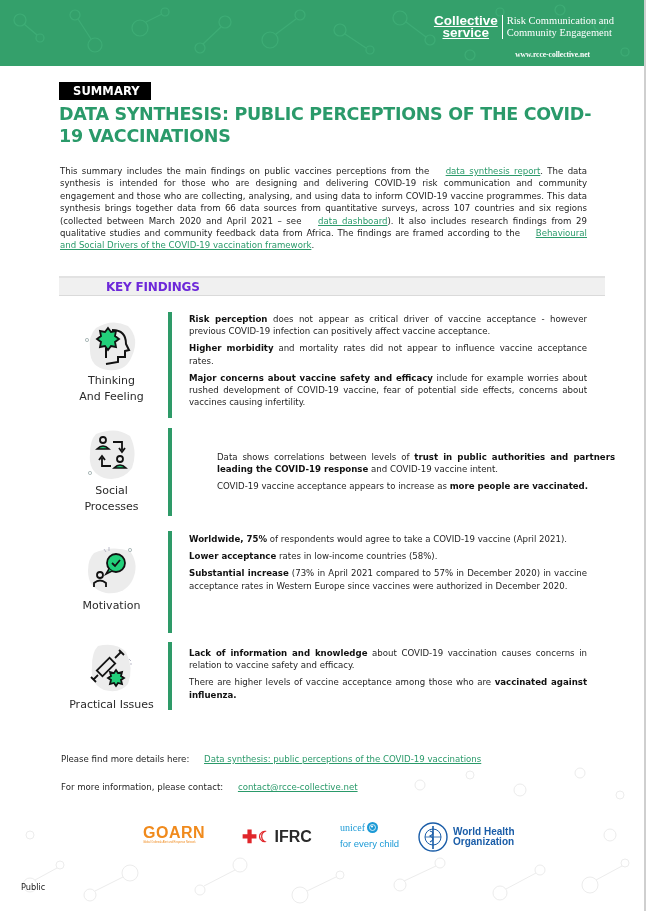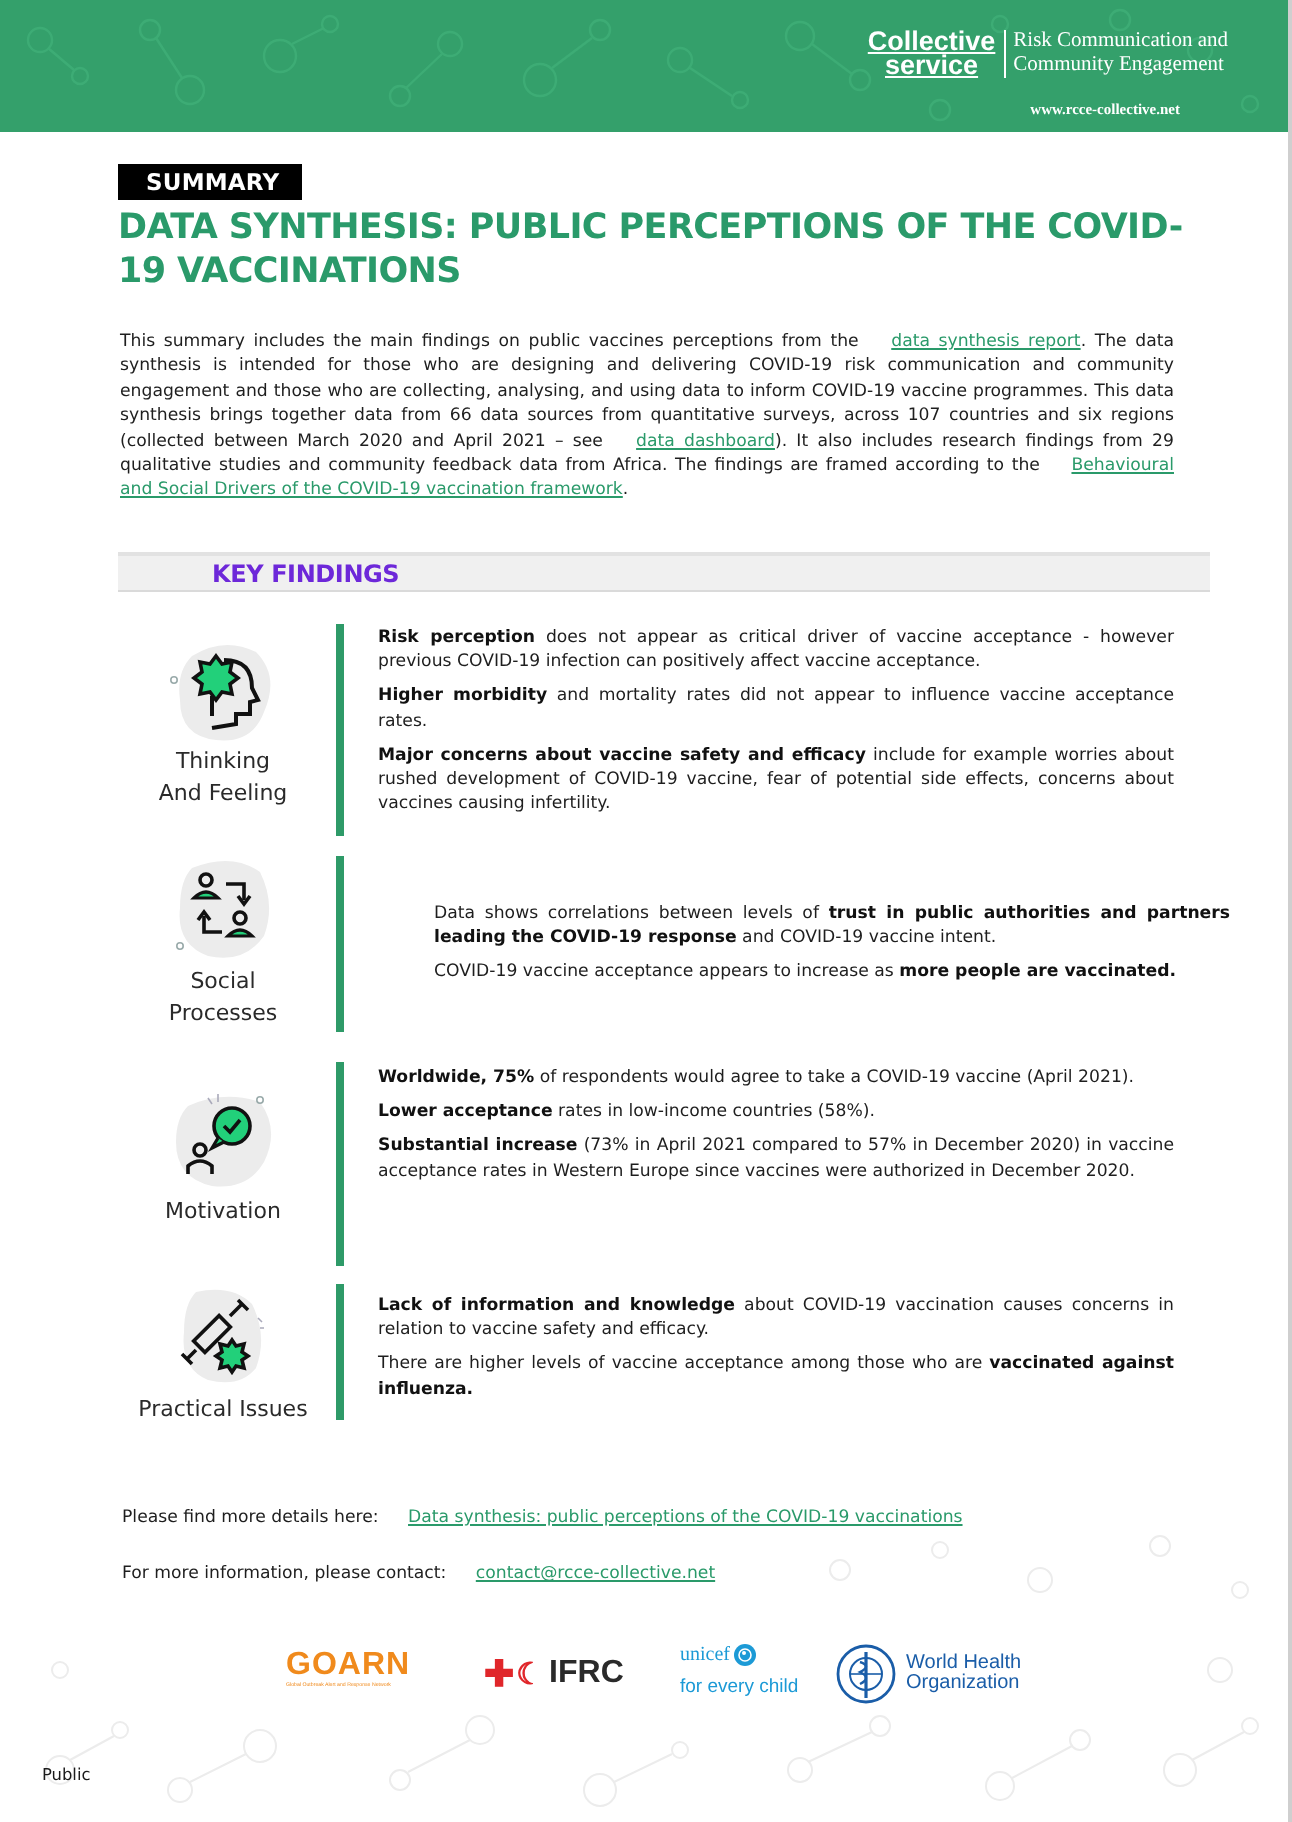--- a/index.html
+++ b/index.html
@@ -53,7 +53,7 @@
   .logo-unicef { position: absolute; left: 200px; top: 3px; color: #1c9ad6; font-family: "Liberation Sans", sans-serif; }
   .logo-unicef .u1 { font-size: 10px; display: flex; align-items: center; font-family: Liberation Serif, serif; }
   .logo-unicef .u2 { font-size: 9.5px; margin-top: 4px; }
-  .logo-who { position: absolute; left: 277px; top: 3px; display: flex; align-items: center; color: #1a5da8; font-family: "Liberation Sans", sans-serif; font-weight: normal; font-size: 10px; line-height: 10.5px; }
+  .logo-who { position: absolute; left: 277px; top: 3px; display: flex; align-items: center; color: #1a5da8; font-family: "Liberation Sans", sans-serif; font-weight: bold; font-size: 10px; line-height: 10.5px; }
 
   .public { position: absolute; left: 21px; top: 882px; font-size: 8.2px; color: #1a1a1a; }
 </style>

